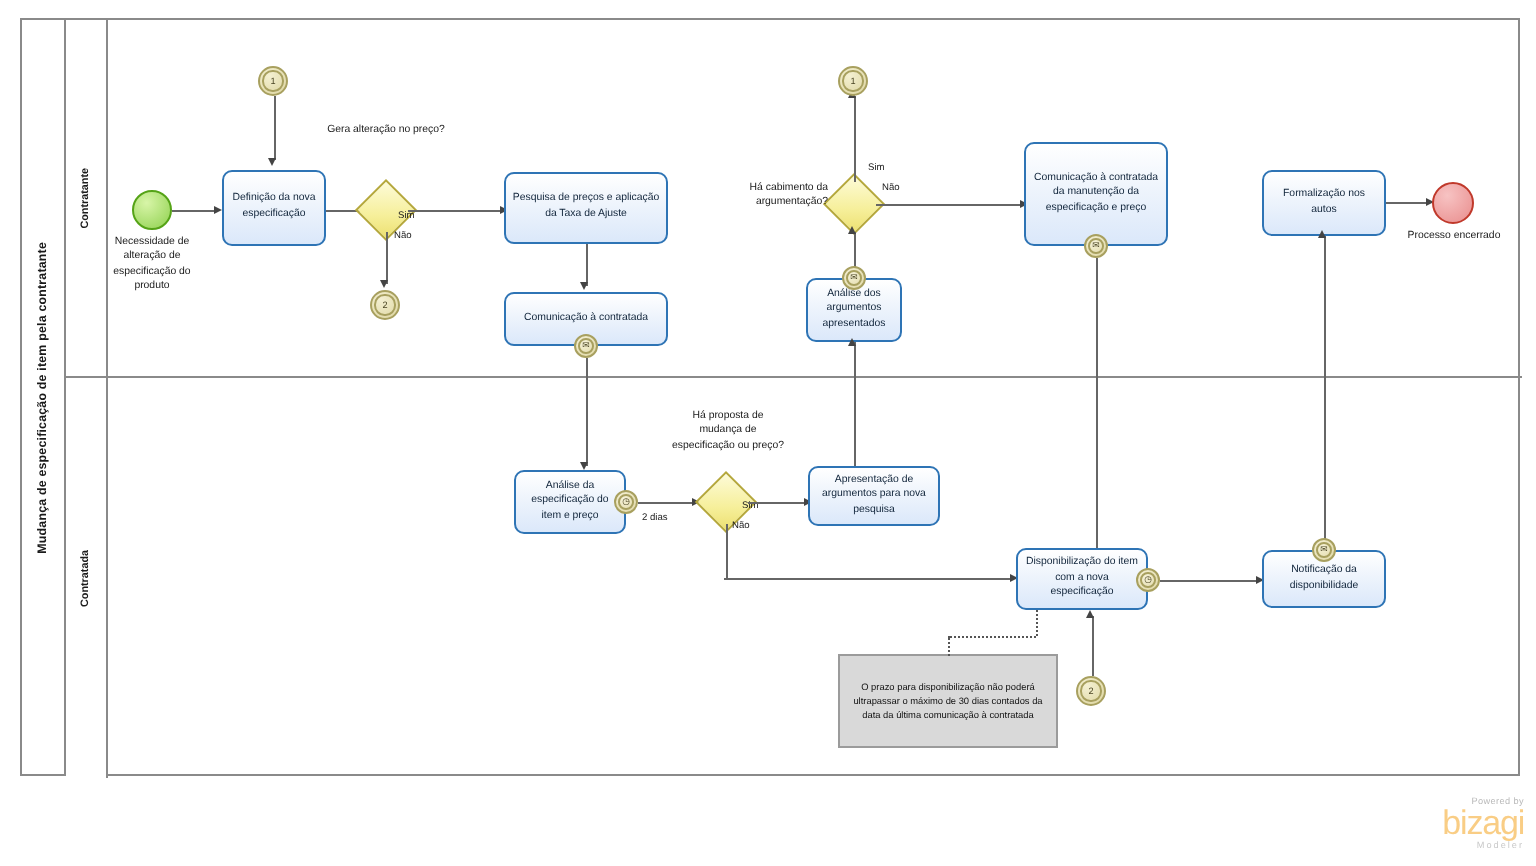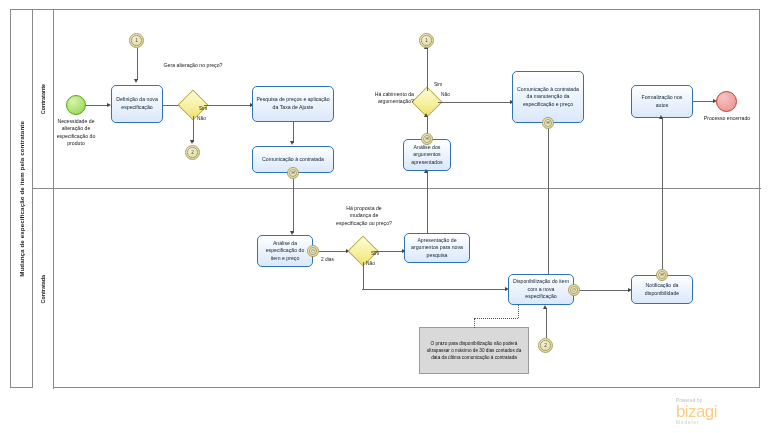--- a/index.html
+++ b/index.html
@@ -101,7 +101,7 @@
   .dashv{position:absolute;border-left:1px dotted #555;}
 
   
-  .bz{position:absolute;}
+  .bz{position:absolute;text-align:right;}
   .bz .pb{font-size:4.6px;color:#b9b9b9;letter-spacing:.2px;}
   .bz .bg{font-size:17px;color:#f5a623;opacity:.55;letter-spacing:-.6px;line-height:1;font-weight:normal;}
   .bz .md{font-size:4.6px;color:#c9c9c9;letter-spacing:1px;}

